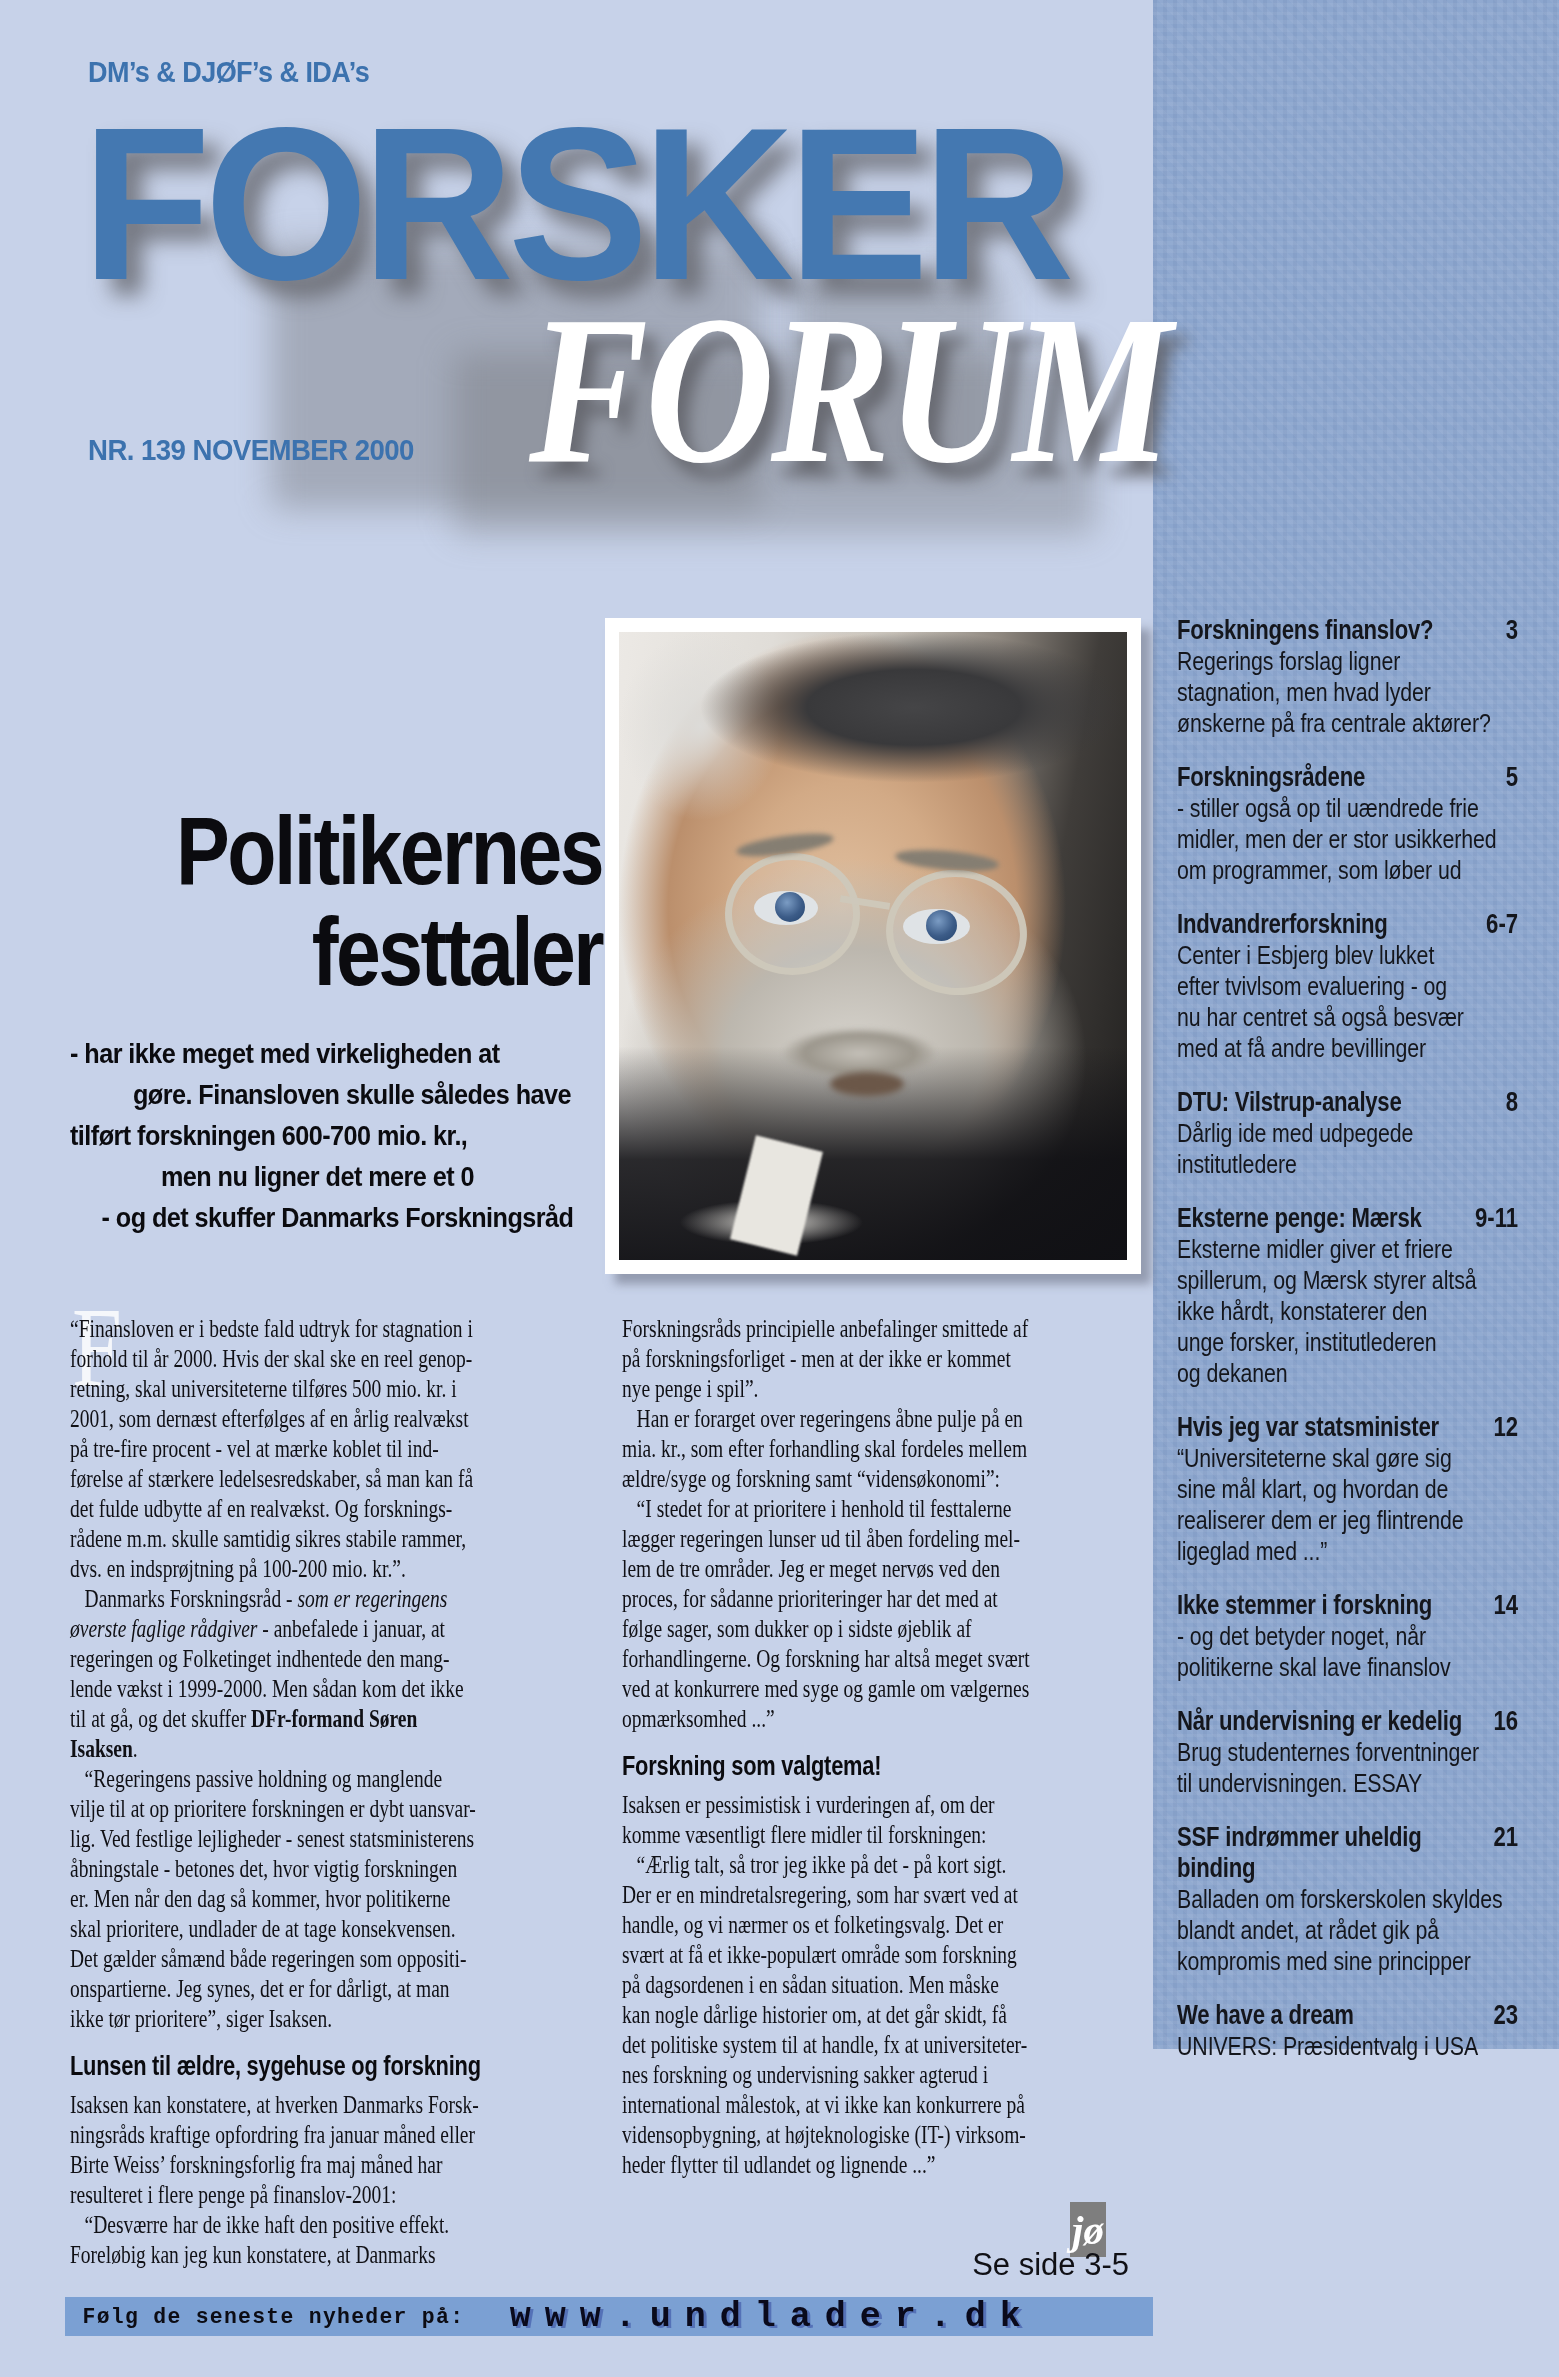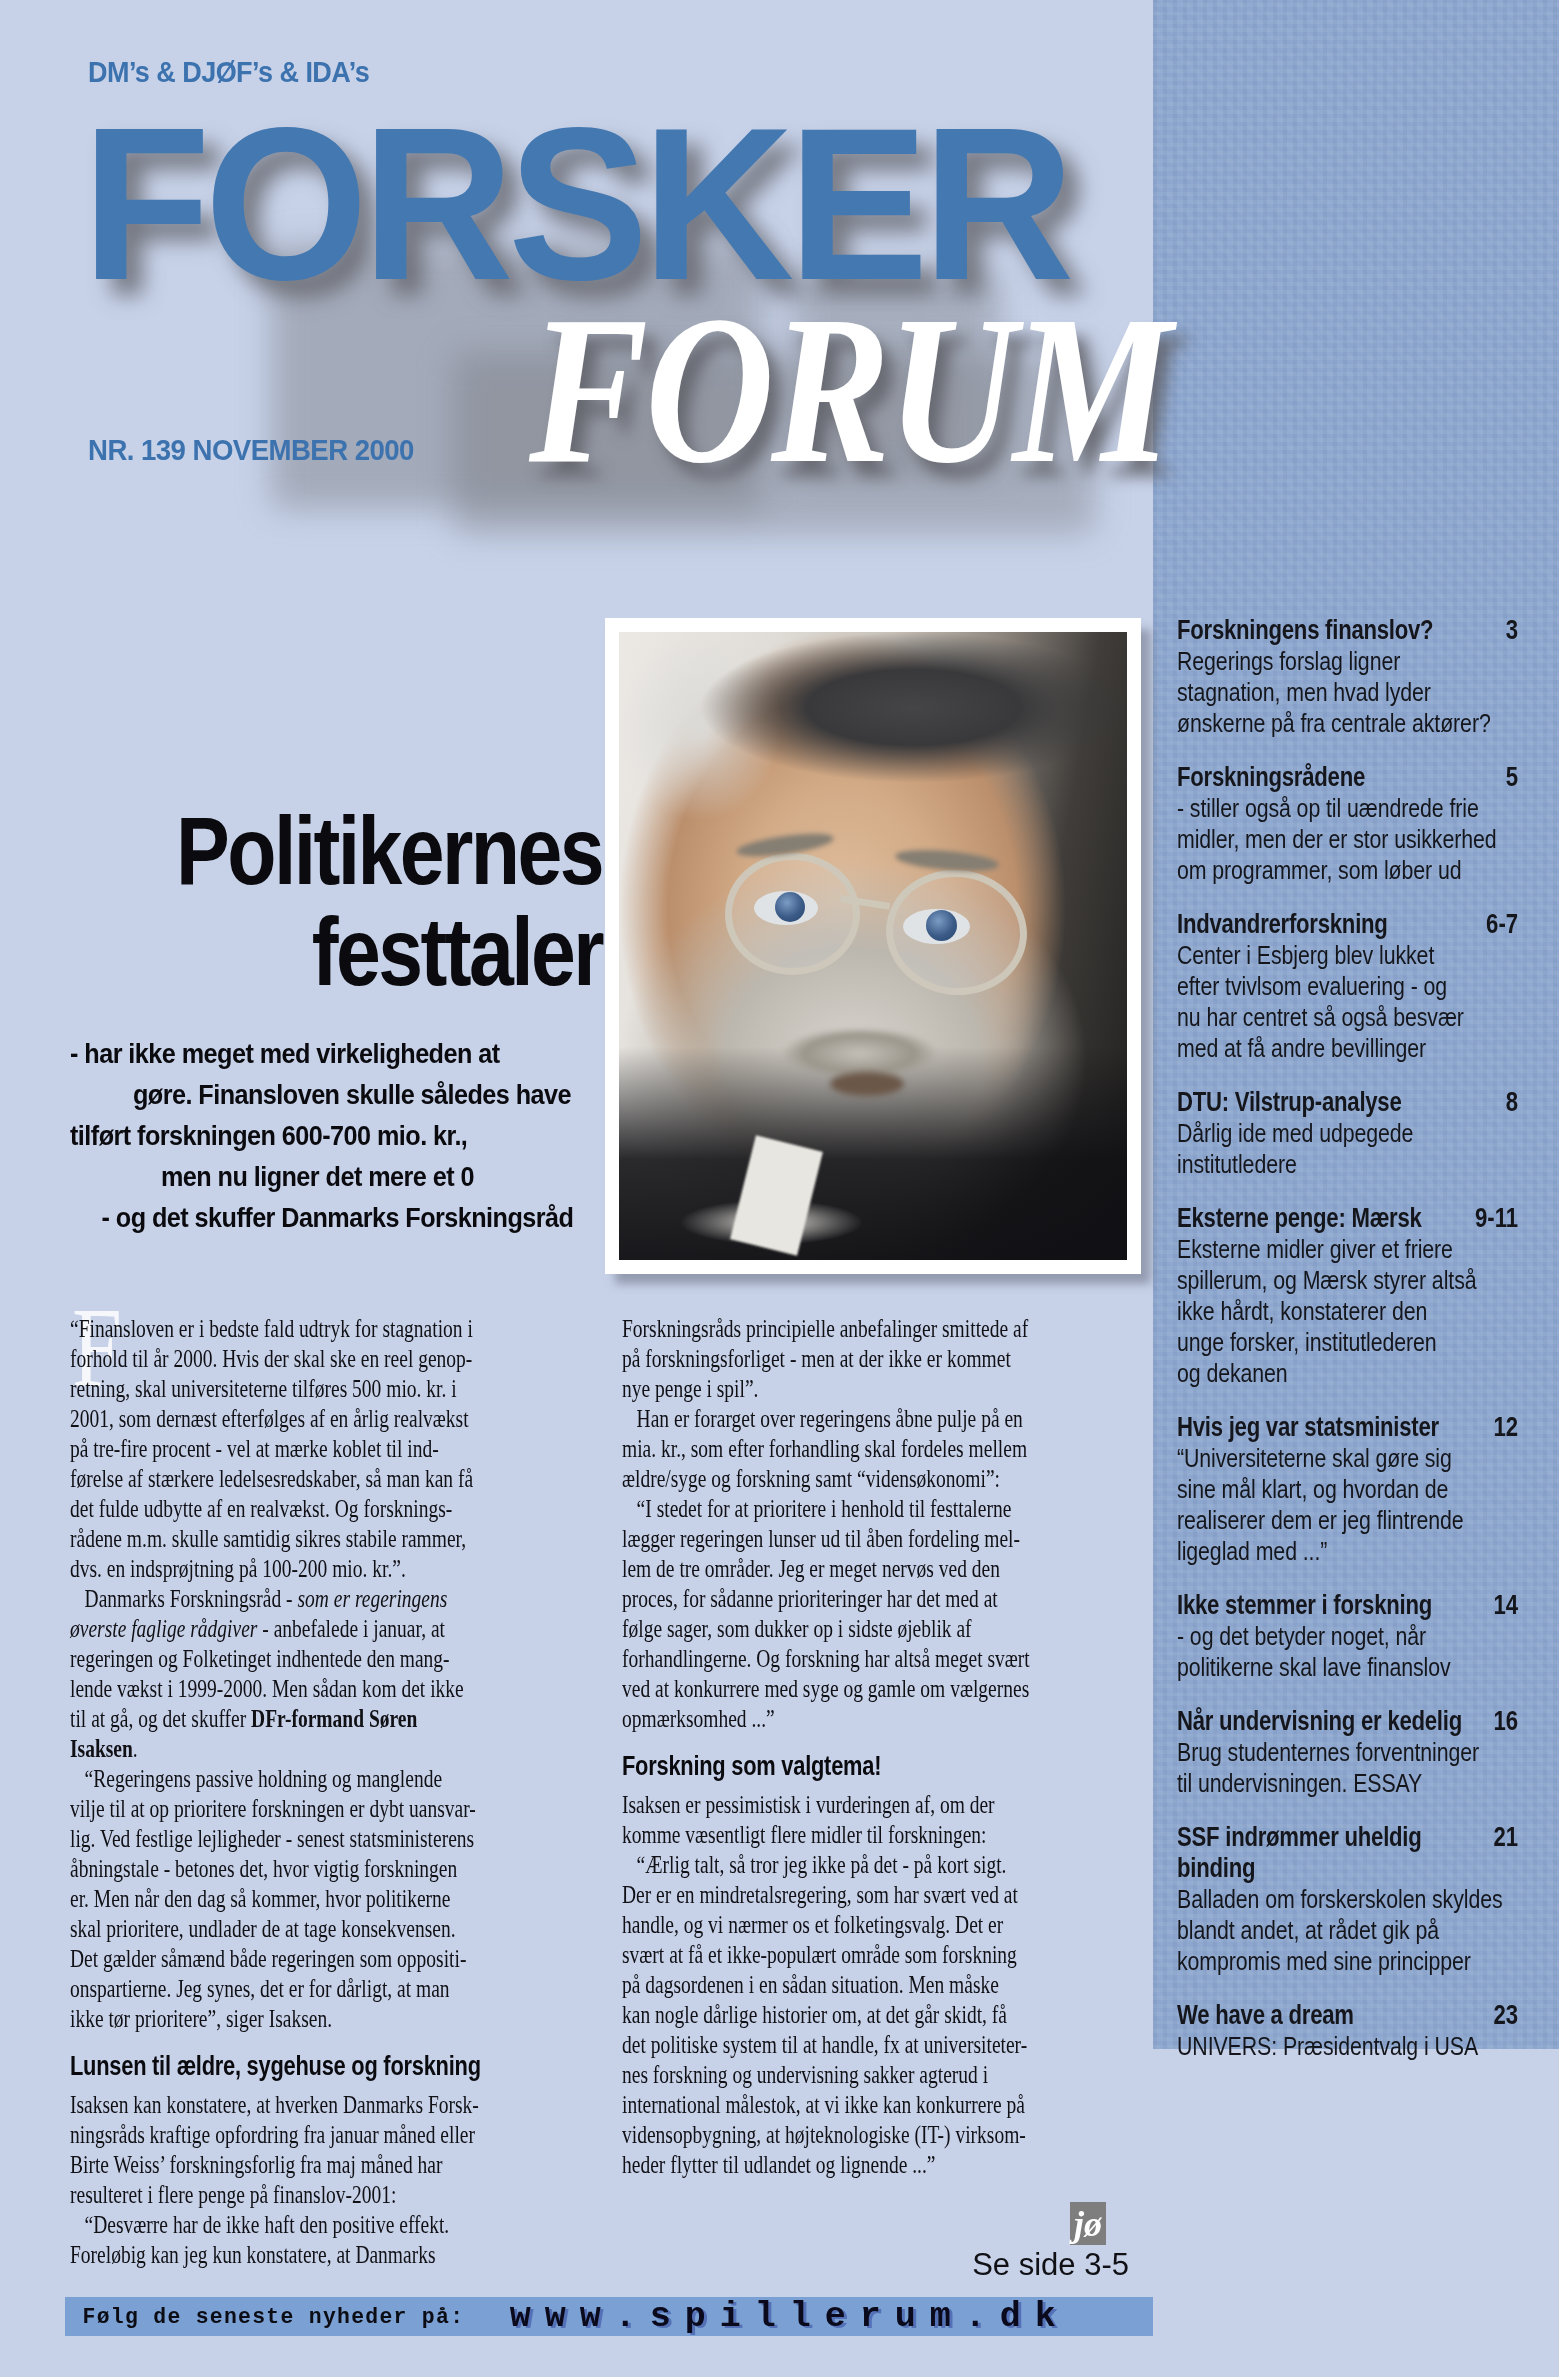--- a/index.html
+++ b/index.html
@@ -134,9 +134,9 @@
 
   
   .byline-badge{
-    position:absolute;left:1070px;top:2202px;width:36px;height:43px;
+    position:absolute;left:1070px;top:2202px;width:36px;height:55px;
     background:#7e7e7e;color:#ffffff;
-    font-family:"Liberation Serif", serif;font-style:italic;font-weight:bold;font-size:36px;
+    font-family:"Liberation Serif", serif;font-style:italic;font-weight:bold;font-size:41px;
     display:flex;align-items:center;justify-content:center;
   }
   .see-page{

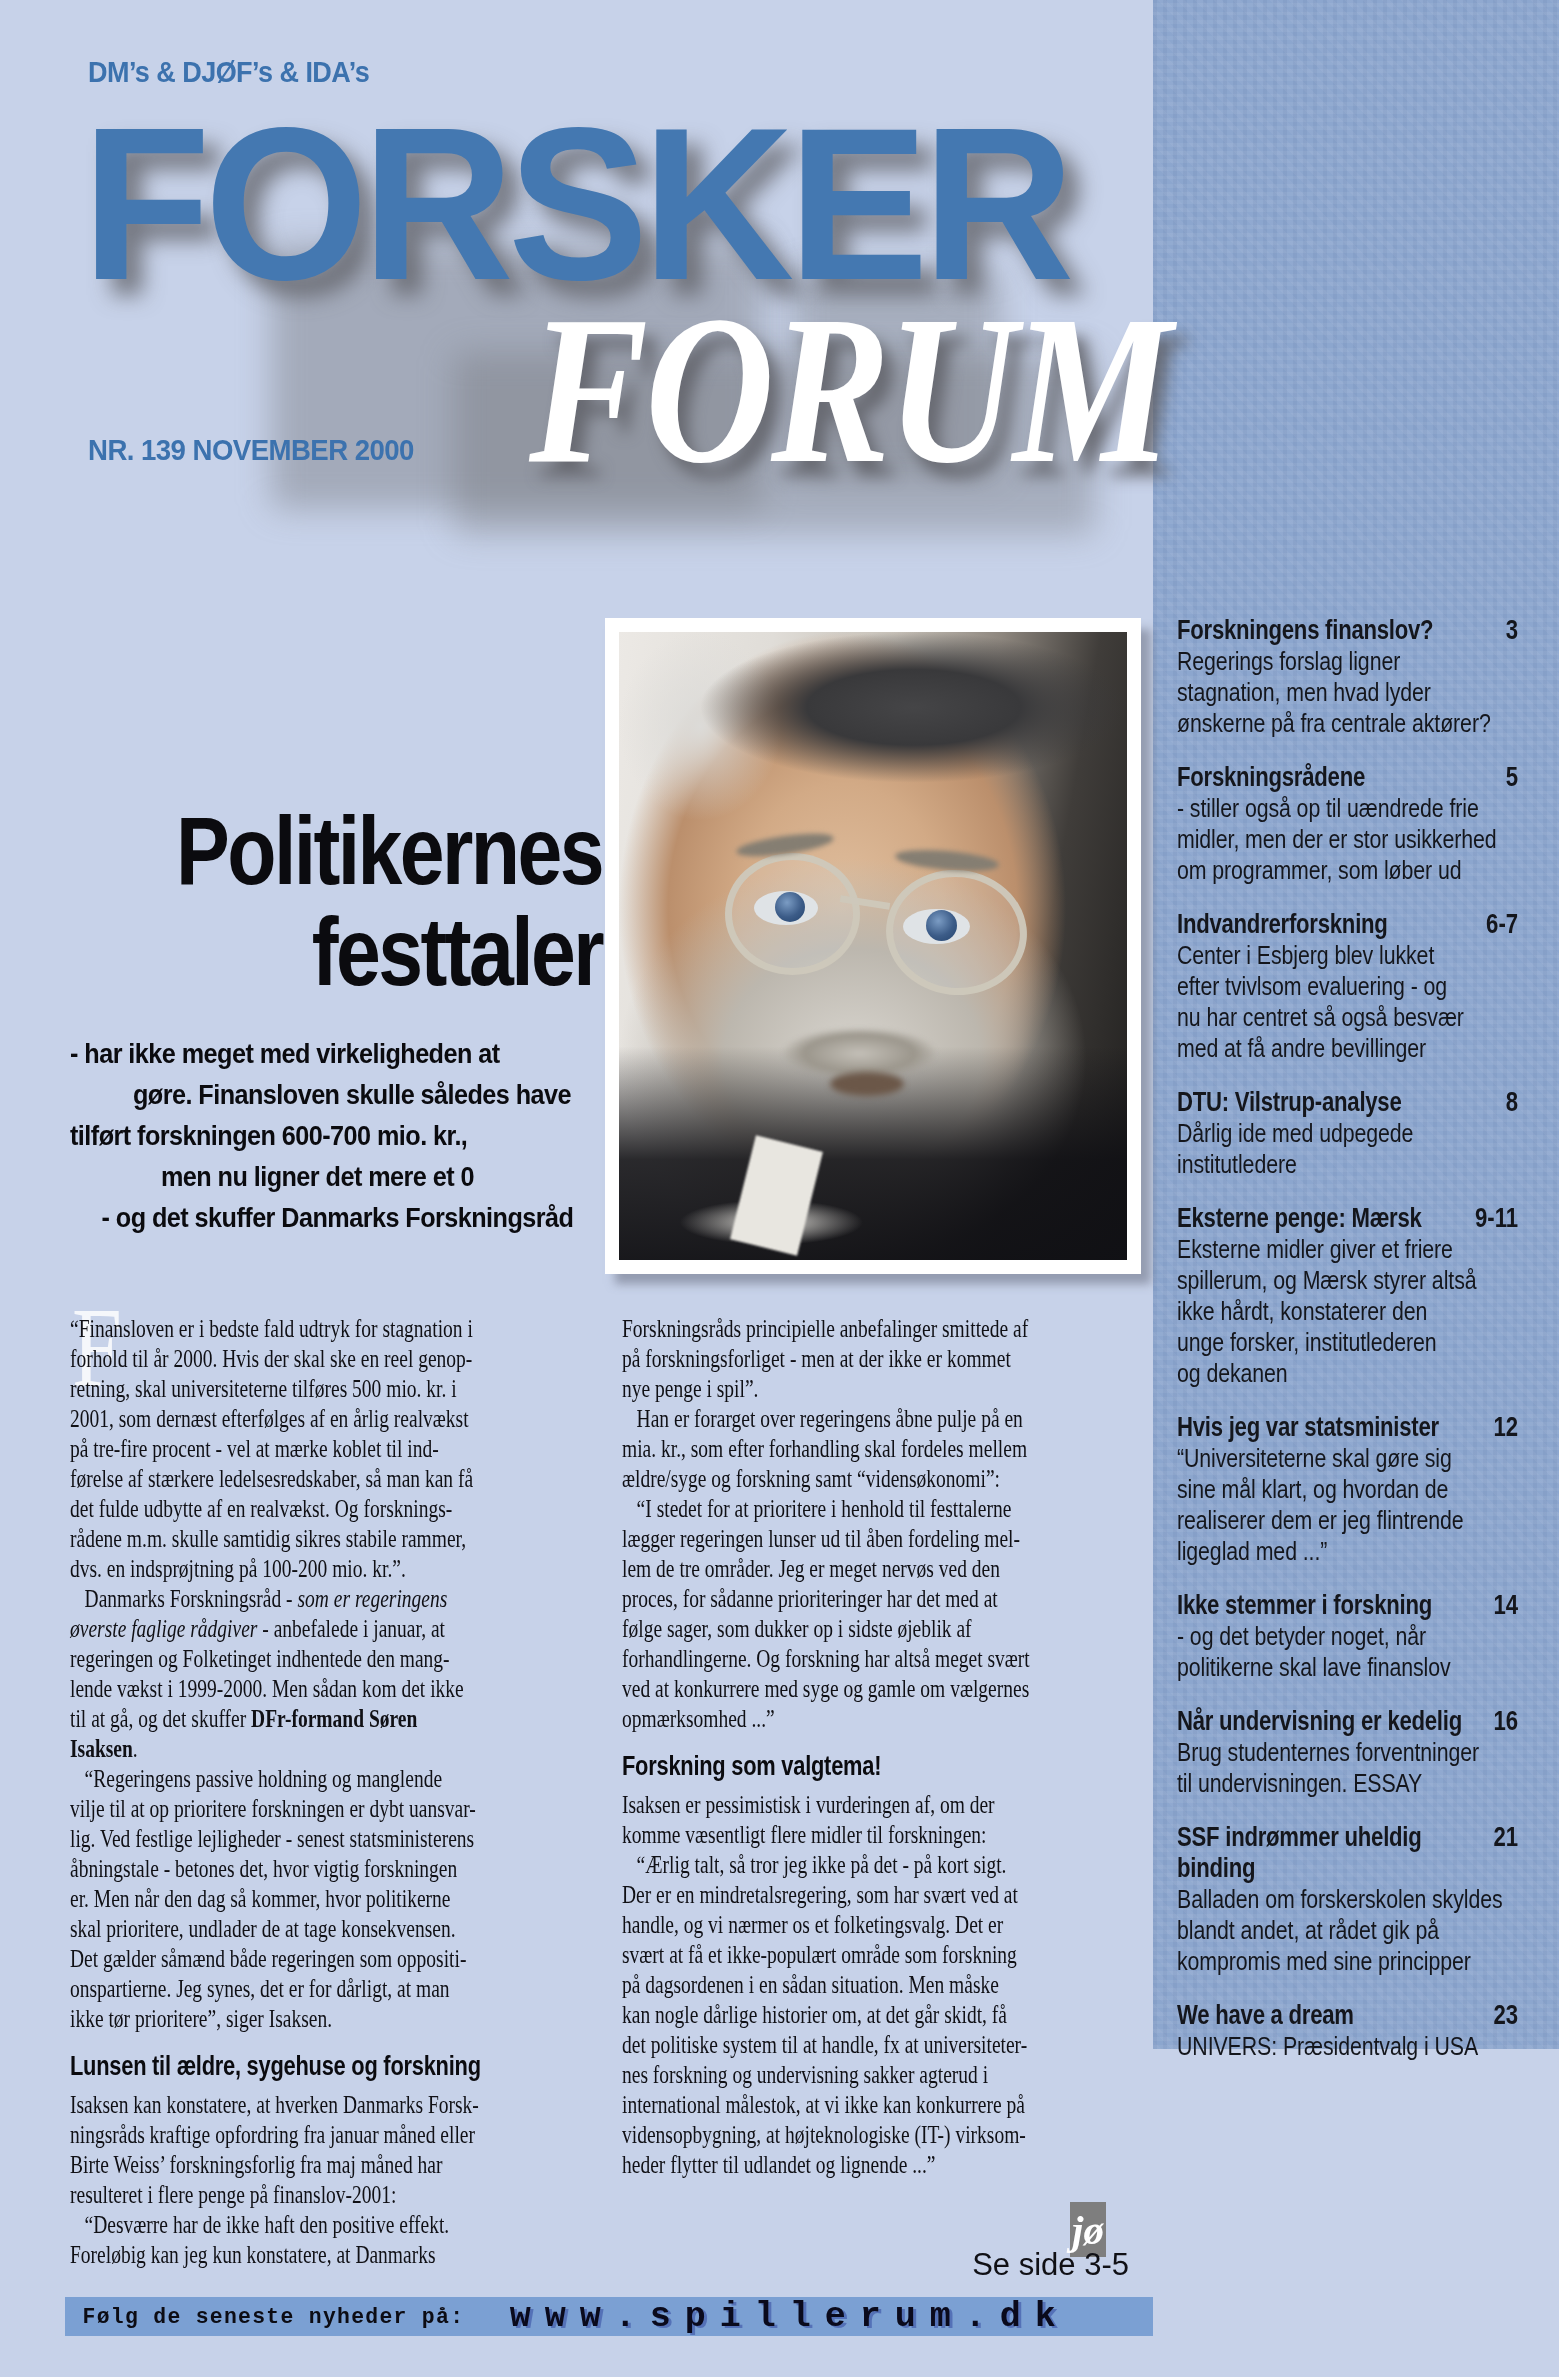--- a/index.html
+++ b/index.html
@@ -393,7 +393,7 @@
 
   <footer class="urlbar">
     <span class="follow">Følg de seneste nyheder på:</span>
-    <span class="url">www.spillerum.dk</span>
+    <span class="url">www.undlader.dk</span>
   </footer>
 
 </div>

